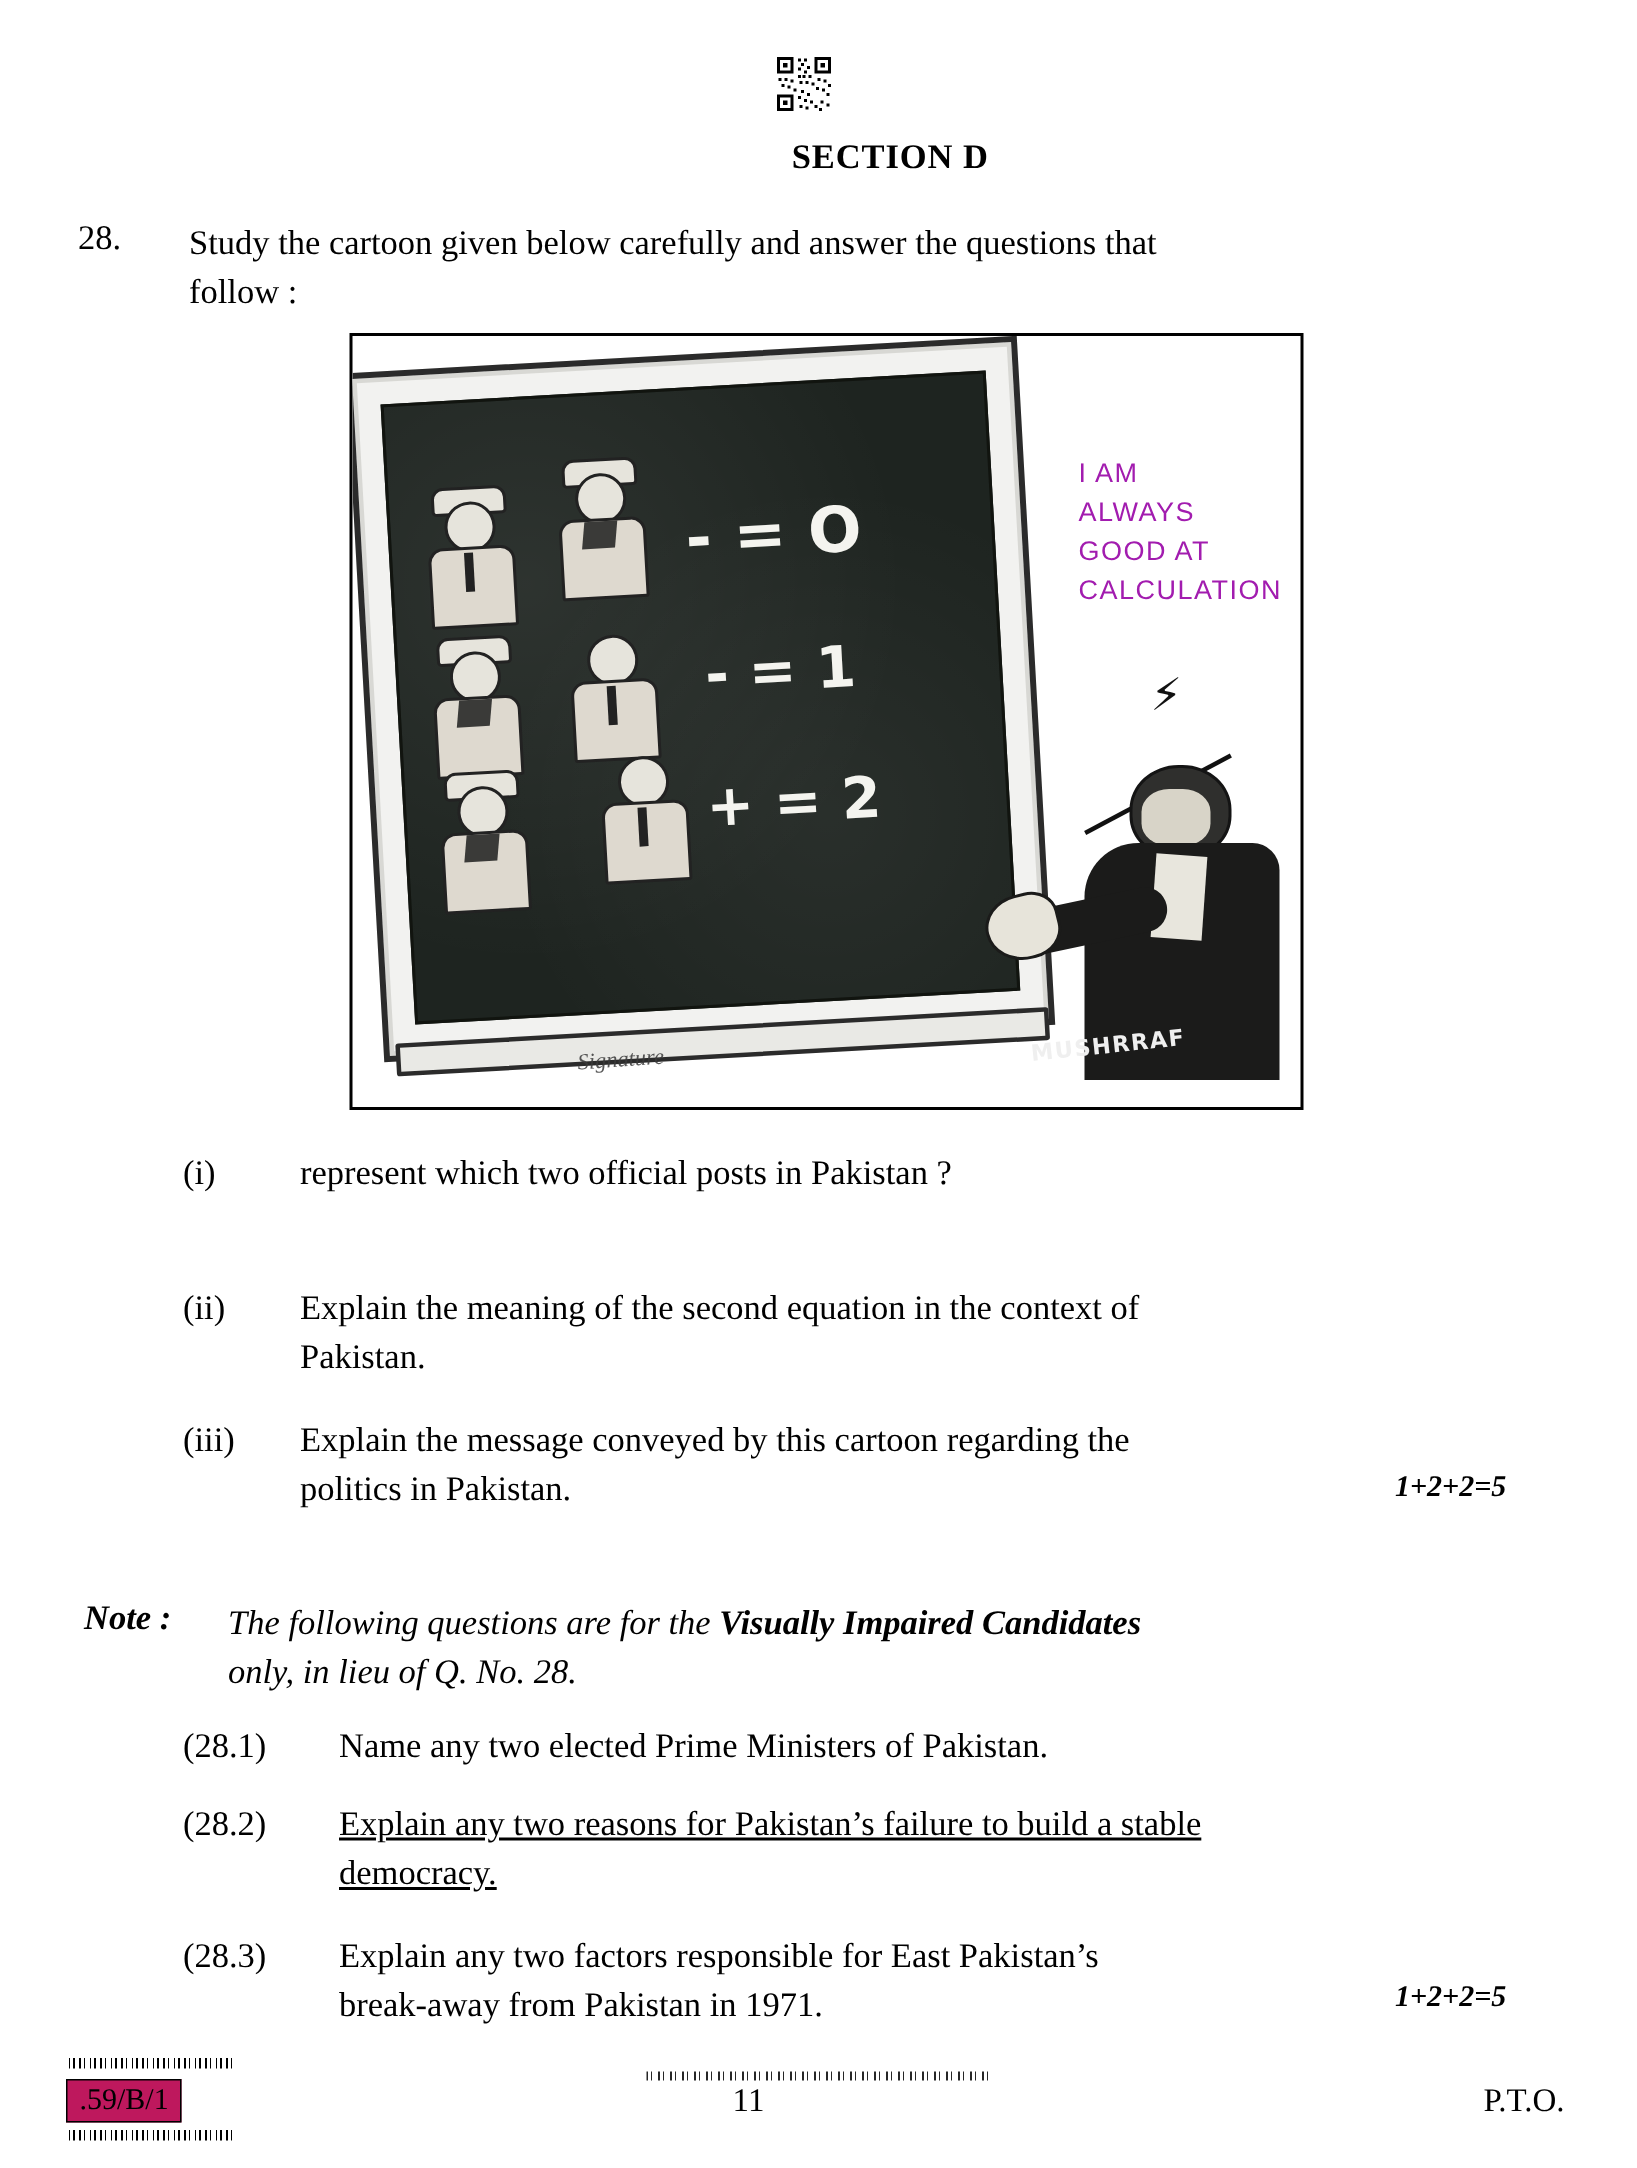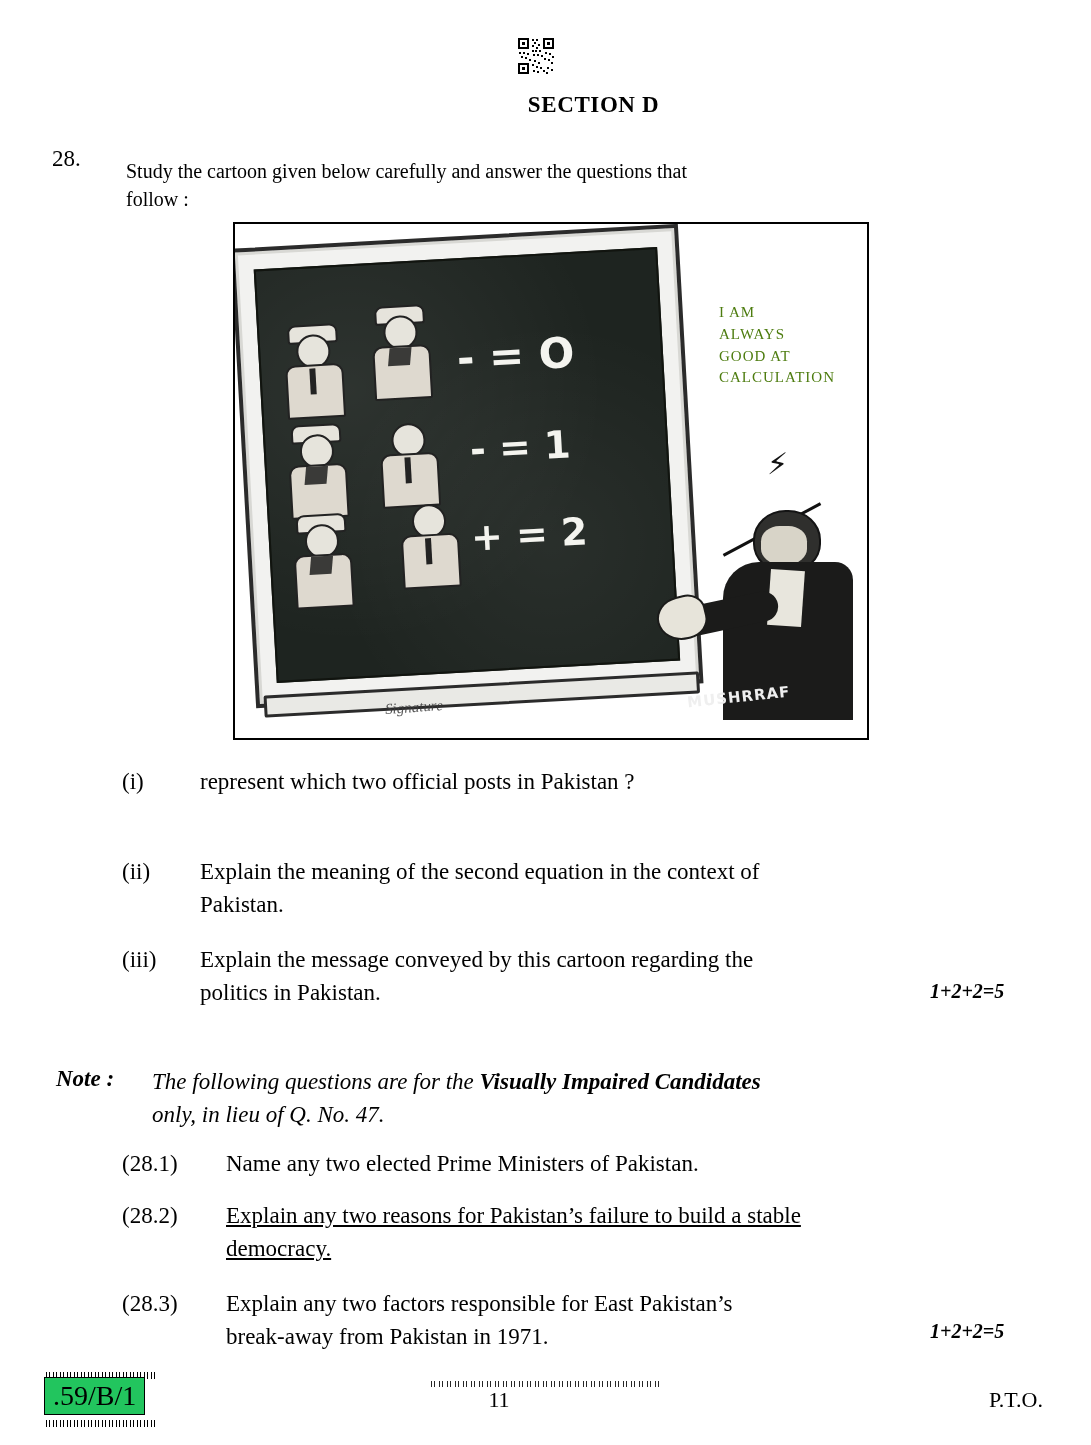--- a/index.html
+++ b/index.html
@@ -58,11 +58,10 @@
     top: 146px;
     left: 126px;
     width: 858px;
-    font-size: 20px;
+    font-size: 23px;
     line-height: 1.42;
     text-align: justify;
     text-justify: inter-word;
-    margin-top: 11px;
   }
   .q28-text .l2 { display:block; text-align-last: left; }
 

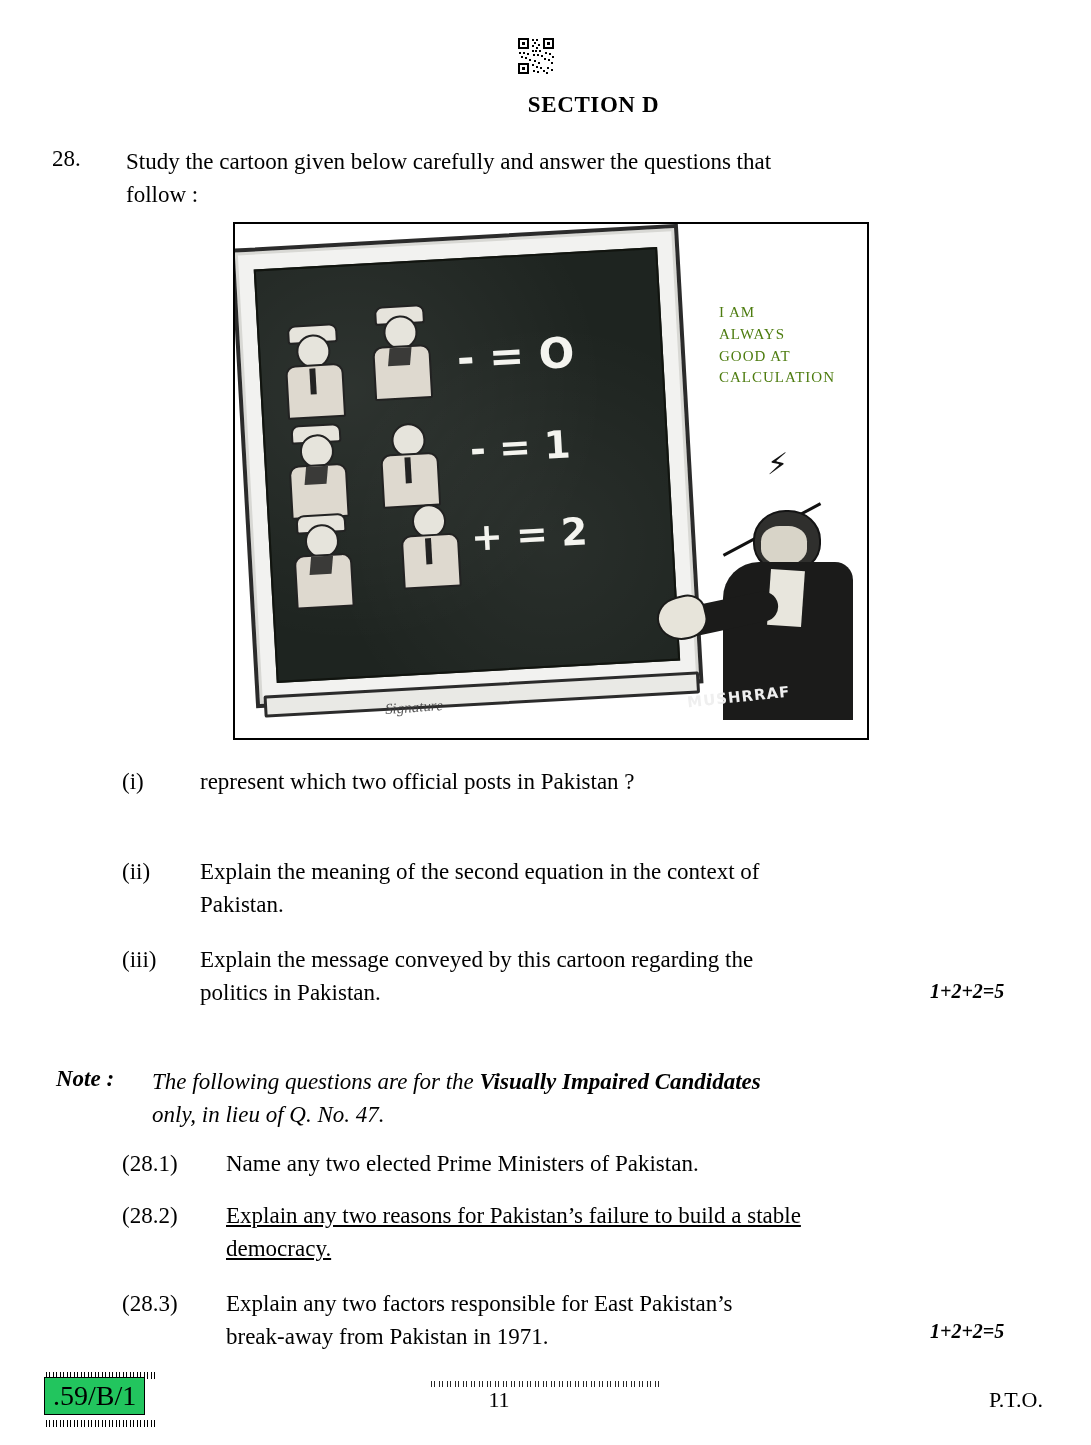--- a/index.html
+++ b/index.html
@@ -190,11 +190,11 @@
     left: 484px;
     top: 78px;
     width: 140px;
-    font-family: Liberation Serif, serif;
-    font-size: 15px;
+    font-family: Liberation Sans, sans-serif;
+    font-size: 18px;
     line-height: 1.45;
     letter-spacing: 1px;
-    color: #4d7c0f;
+    color: #a21caf;
   }
   .lightning {
     position: absolute;

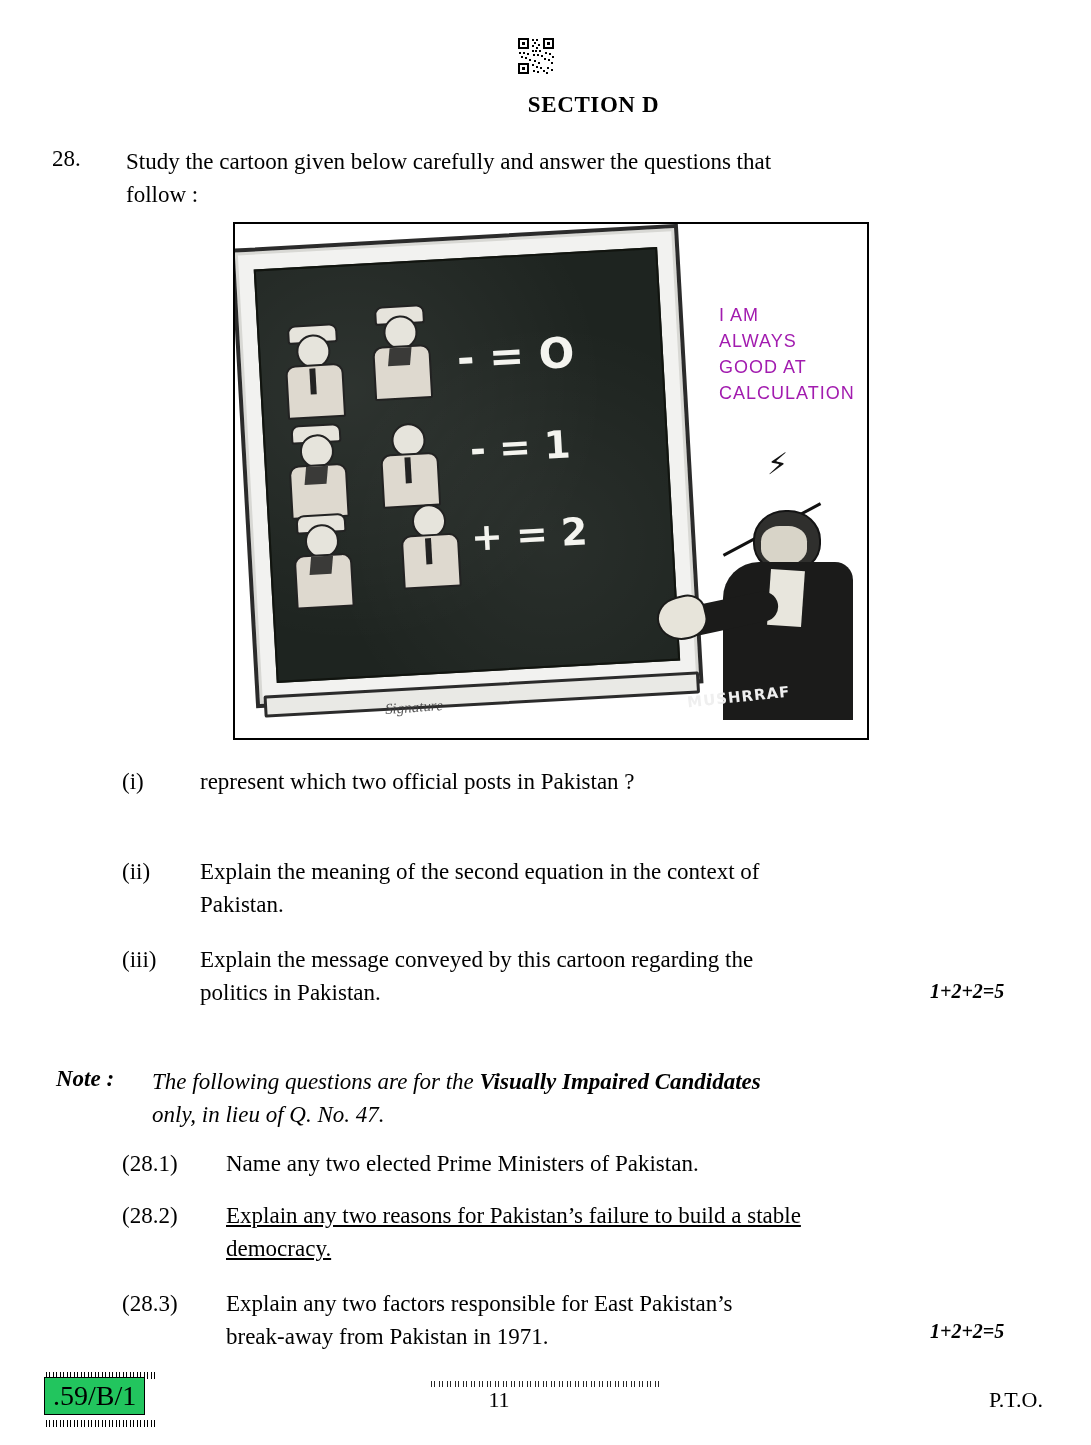--- a/index.html
+++ b/index.html
@@ -581,7 +581,7 @@
   <div class="note-label">Note :</div>
   <div class="note-body">
     <span>The following questions are for the </span><b>Visually Impaired Candidates</b>
-    <span class="last">only, in lieu of Q. No. 47.</span>
+    <span class="last">only, in lieu of Q. No. 28.</span>
   </div>
 
   <div class="vq q-281">

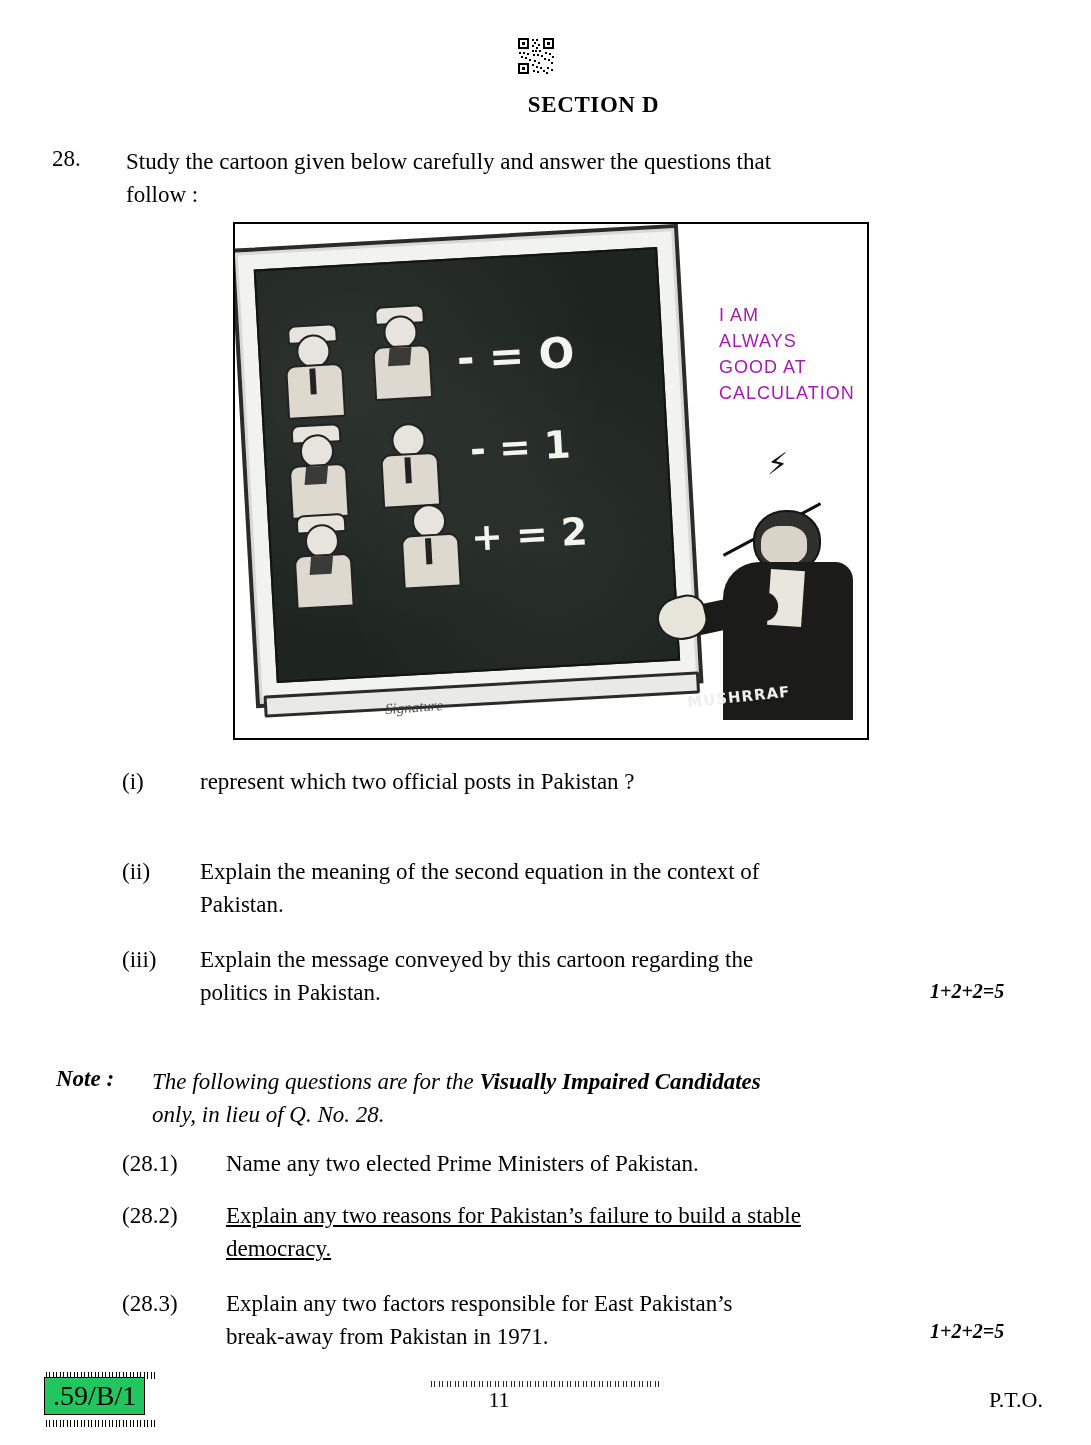--- a/index.html
+++ b/index.html
@@ -361,11 +361,11 @@
     position: absolute;
     bottom: 30px;
     left: 44px;
-    font-size: 28px;
+    font-size: 20px;
     font-family: "Liberation Serif", serif;
     padding: 2px 8px;
     border: 1px solid #000;
-    background: #22c55e;
+    background: #be185d;
   }
   .footer-barcode-top, .footer-barcode-bottom {
     position: absolute;

